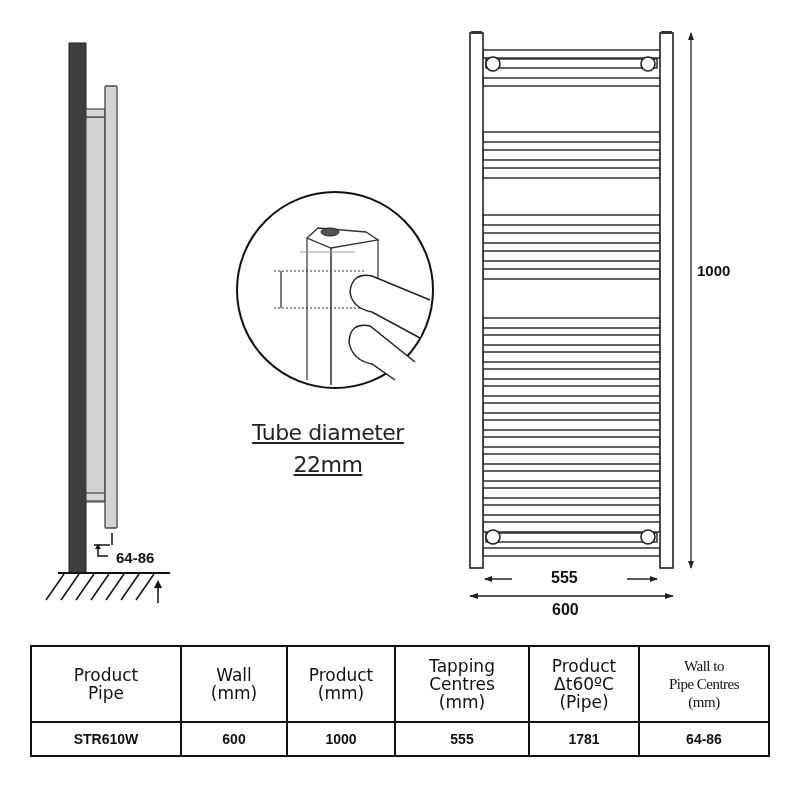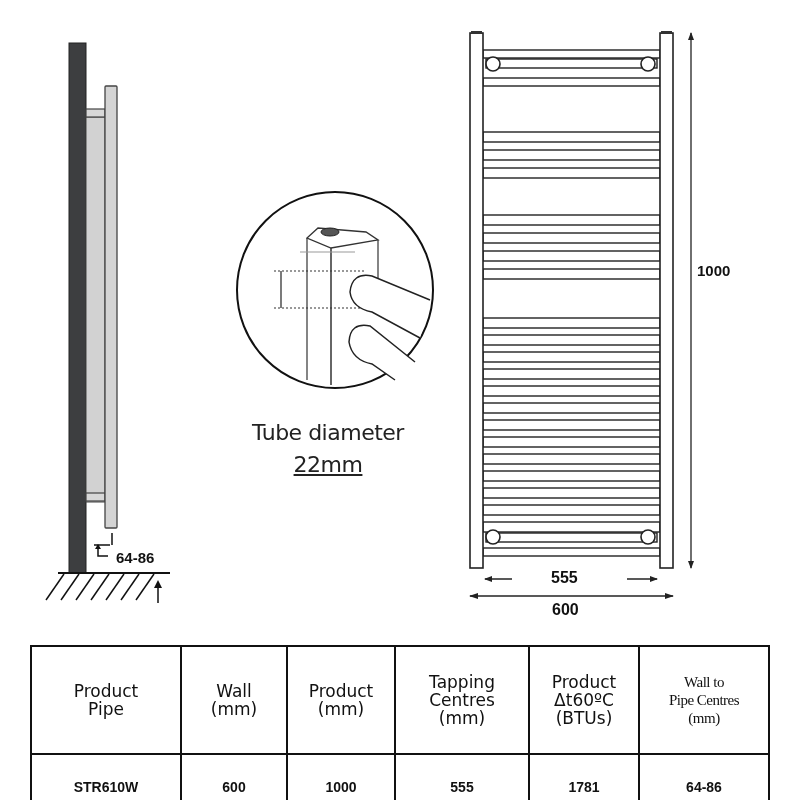--- a/index.html
+++ b/index.html
@@ -131,7 +131,7 @@
   </svg>
 
   <div class="lbl" style="left:116px; top:549px; font-size:15px;">64-86</div>
-  <div class="tube-caption" style="top:420px;">Tube diameter</div>
+  <div class="tube-caption" style="top:420px;text-decoration:underline;">Tube diameter</div>
   <div class="tube-caption" style="top:452px;text-decoration:underline;">22mm</div>
   <div class="lbl" style="left:697px; top:262px; font-size:15px;">1000</div>
   <div class="lbl" style="left:551px; top:569px; font-size:16px;">555</div>

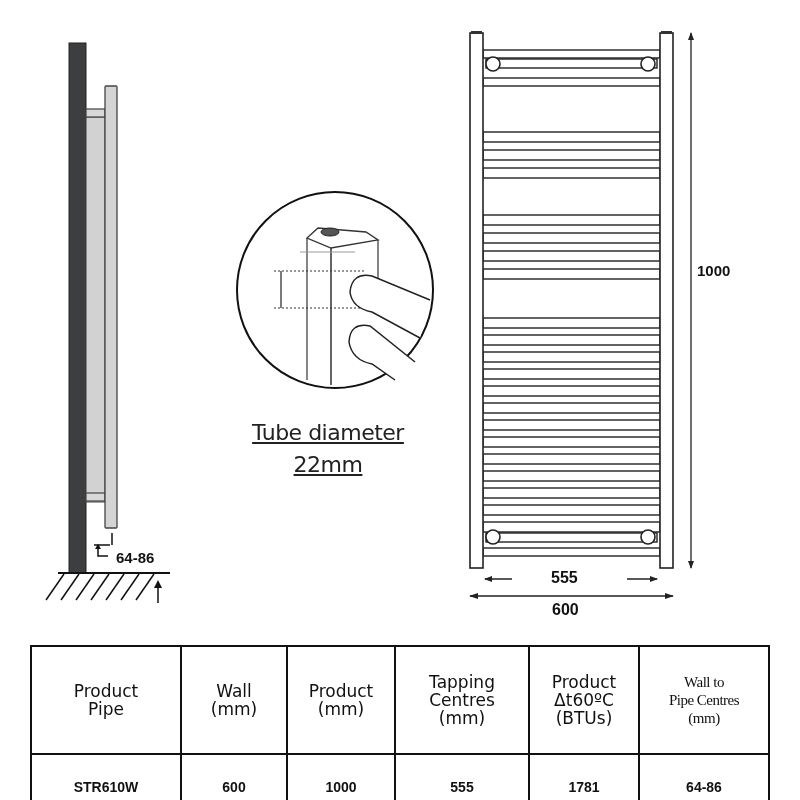--- a/index.html
+++ b/index.html
@@ -8,7 +8,7 @@
   .lbl { position:absolute; font-weight:bold; color:#111; font-family:"Liberation Sans", sans-serif; }
   .tube-caption { position:absolute; left:228px; width:200px; text-align:center; color:#222; font-family:"DejaVu Sans", sans-serif; font-size:22px; letter-spacing:-0.5px; }
   table.spec { position:absolute; left:30px; top:645px; width:738px; border-collapse:collapse; table-layout:fixed; }
-  table.spec th, table.spec td { border:2px solid #111; text-align:center; color:#111; padding:16px; }
+  table.spec th, table.spec td { border:2px solid #111; text-align:center; color:#111; padding:0; }
   table.spec th { font-family:"DejaVu Sans", sans-serif; font-weight:normal; font-size:17px; line-height:18px; height:74px; }
   table.spec td { font-family:"Liberation Sans", sans-serif; font-weight:bold; font-size:14px; height:32px;text-align:center; }
   table.spec th.narrow { font-size:15px; letter-spacing:-0.5px;font-family:Liberation Serif, serif; }

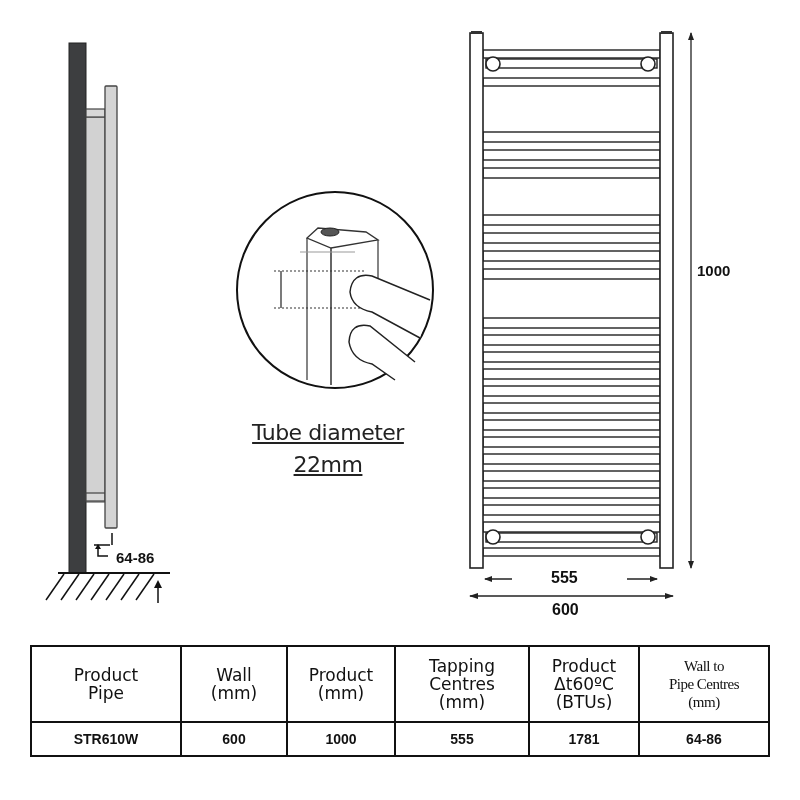--- a/index.html
+++ b/index.html
@@ -153,7 +153,7 @@
       <th><span>Wall</span><br><span>(mm)</span></th>
       <th><span>Product</span><br><span>(mm)</span></th>
       <th><span>Tapping</span><br><span>Centres</span><br><span>(mm)</span></th>
-      <th><span>Product</span><br><span>Δt60ºC</span><br><span>(BTUs)</span></th>
+      <th><span>Product</span><br><span>Δt60ºC</span><br><span>(Pipe)</span></th>
       <th class="narrow"><span>Wall to</span><br><span>Pipe Centres</span><br><span>(mm)</span></th>
     </tr>
   </thead>

